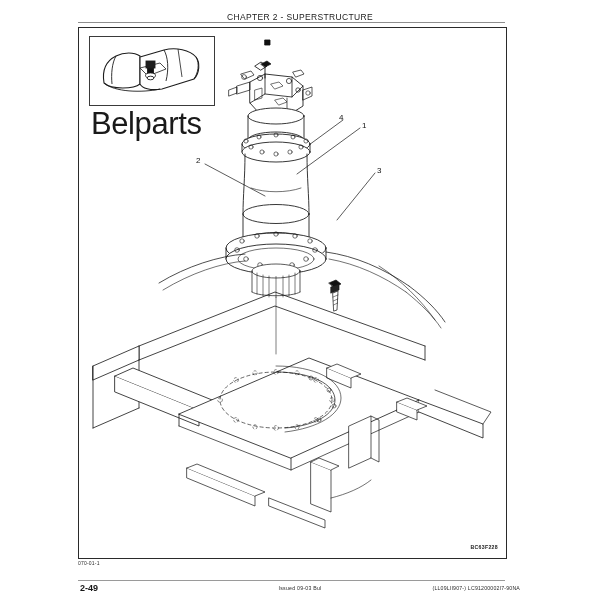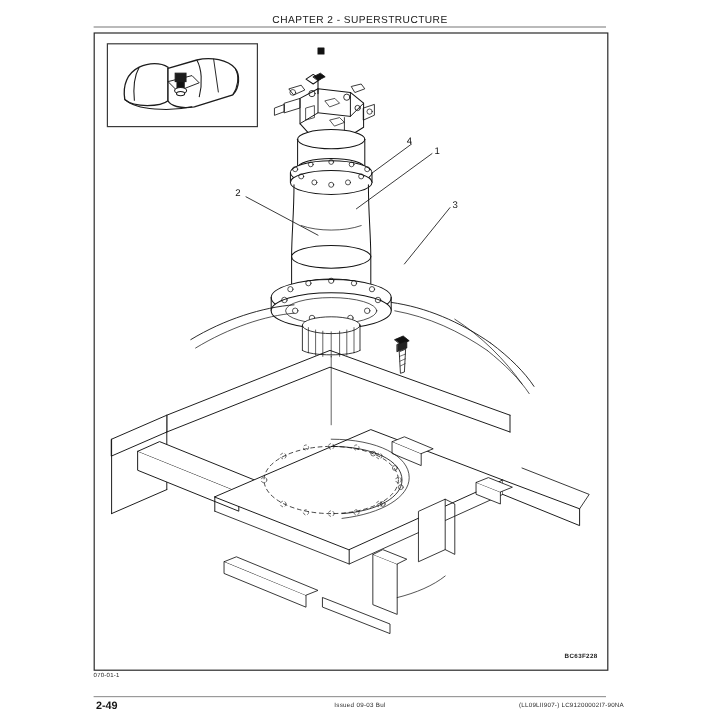--- a/index.html
+++ b/index.html
@@ -140,6 +140,7 @@
       </svg>
     </div>
 
+    <div class="title">Belparts</div>
 
     <div class="drawing">
       <svg width="427" height="530" viewBox="0 0 427 530" fill="none" stroke="#141414" stroke-width="0.85" stroke-linejoin="round" stroke-linecap="round">

